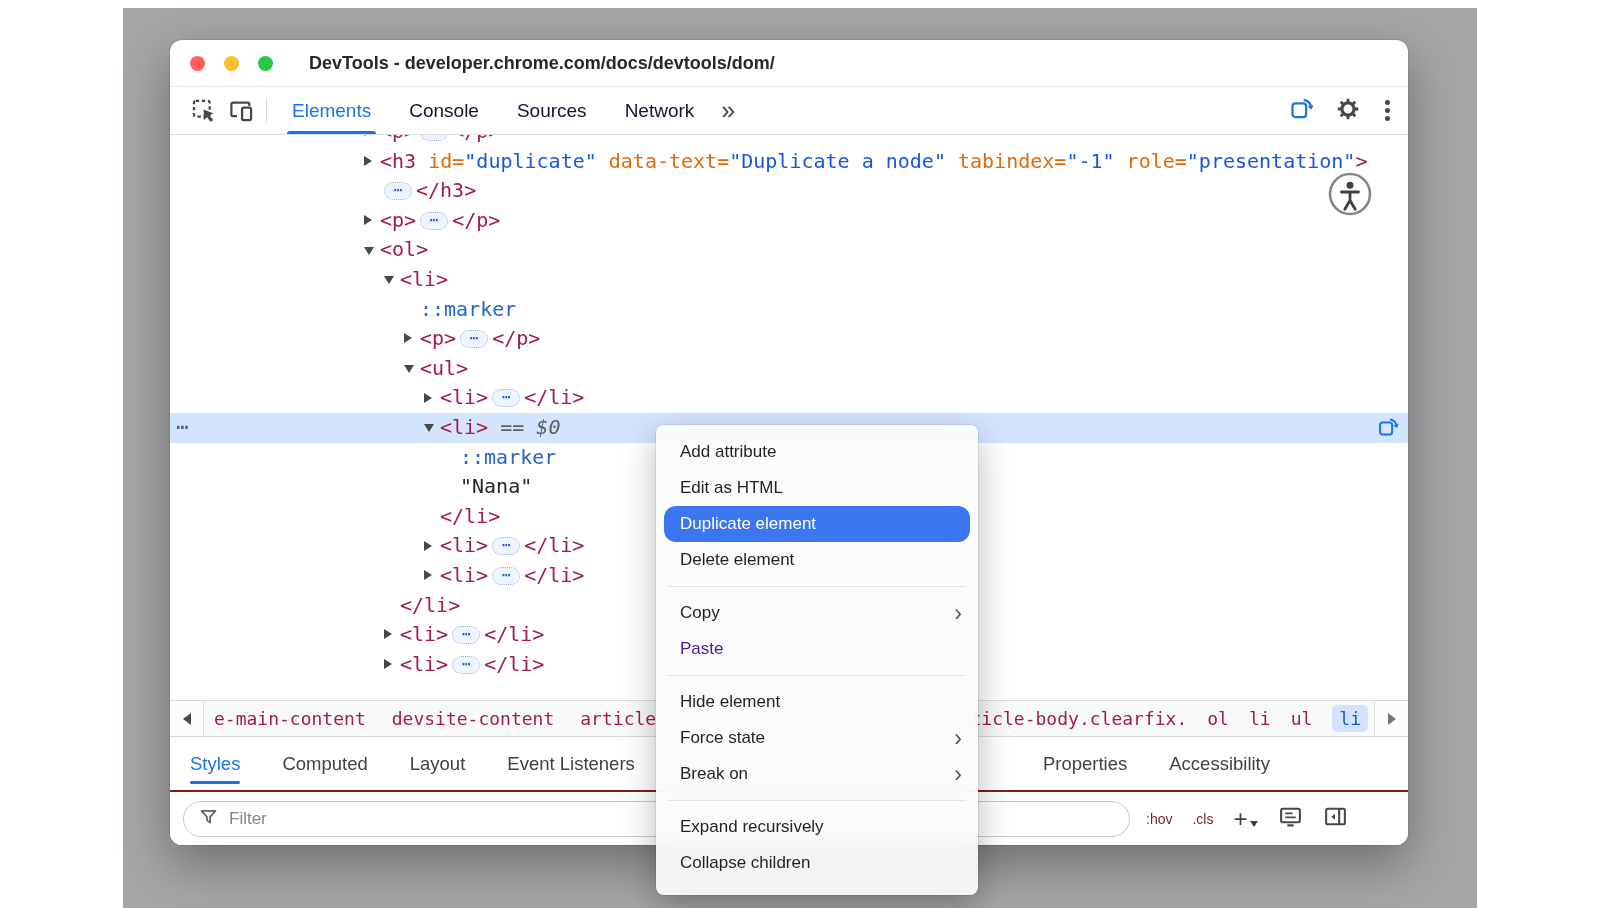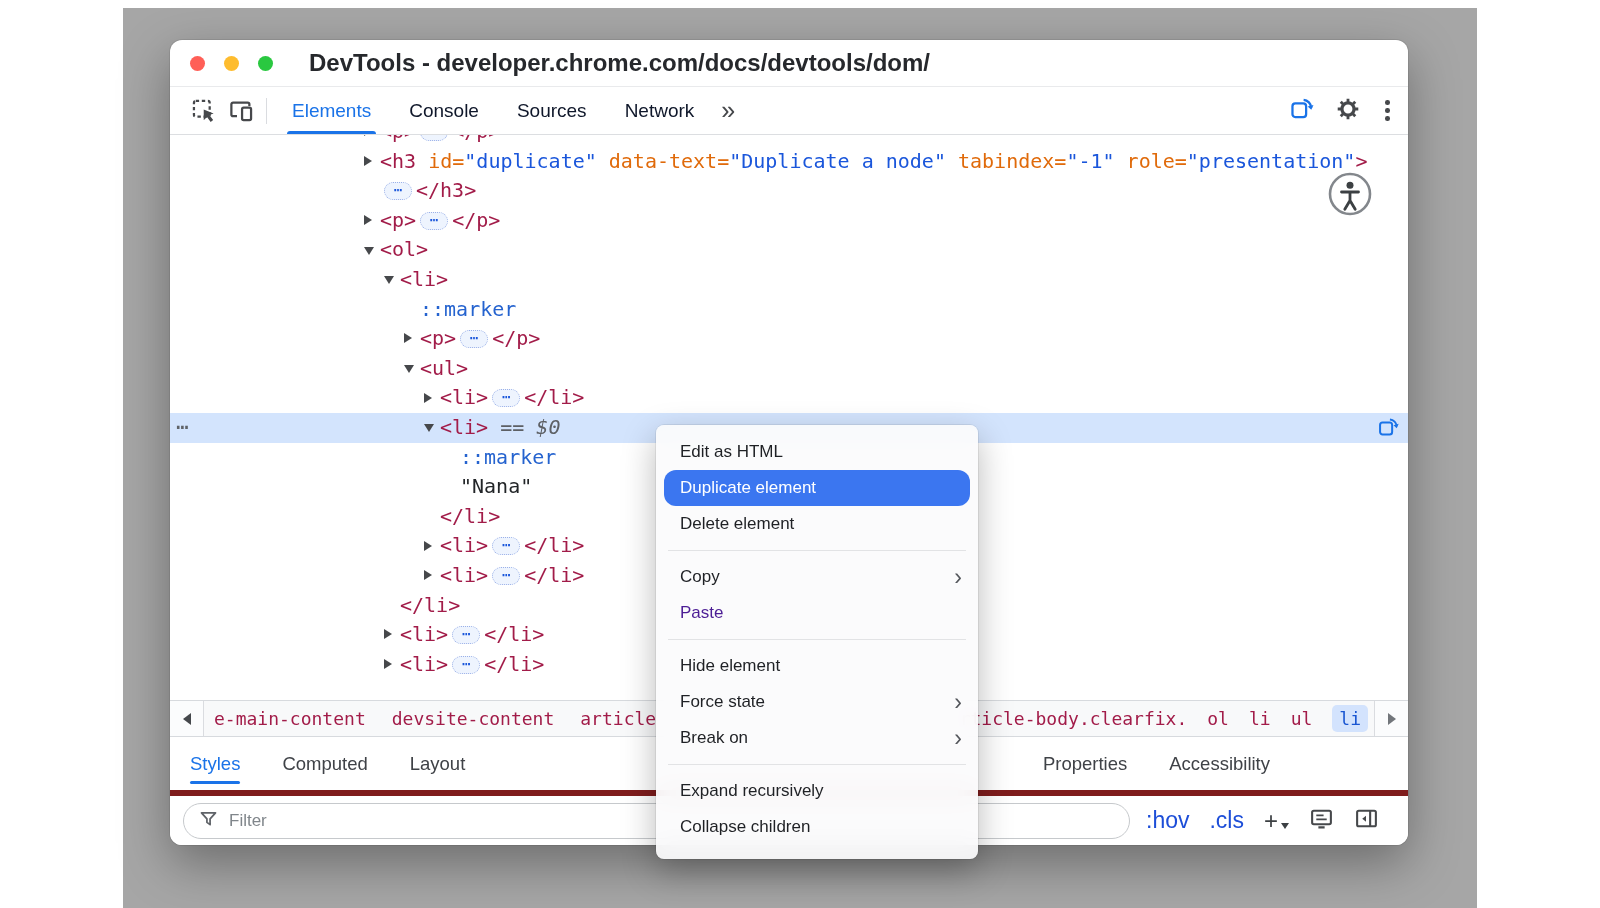--- a/index.html
+++ b/index.html
@@ -17,7 +17,7 @@
   .traffic { display: flex; gap: 19px; align-items: center; }
   .tl { width: 15px; height: 15px; border-radius: 50%; display: inline-block; }
   .tl.red { background: #ff5f57; } .tl.yellow { background: #febc2e; } .tl.green { background: #2ac840; }
-  .wtitle { margin-left: 36px; font-size: 24px; font-weight: bold; color: #26282c; }
+  .wtitle { margin-left: 36px; font-size: 18px; font-weight: bold; color: #26282c; }
 
   
   .toolbar { height: 48px; display: flex; align-items: center; padding-left: 14px;

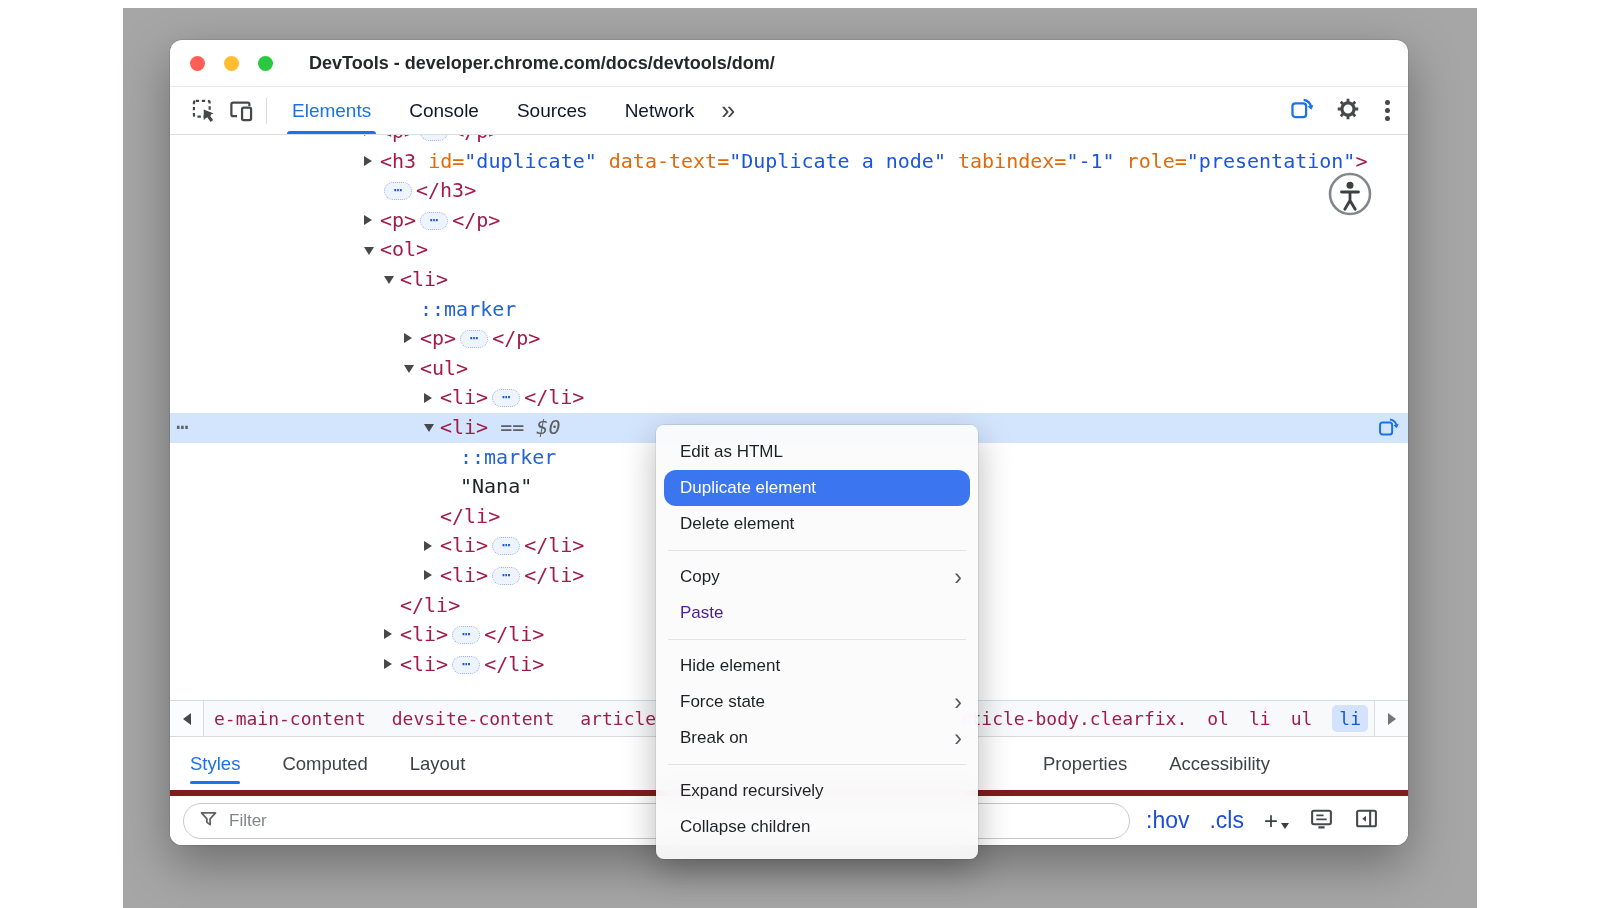--- a/index.html
+++ b/index.html
@@ -300,6 +300,9 @@
 
   <div class="ctxmenu" id="ctxmenu">
       <div class="mi">
+        <span>Add attribute</span>
+      </div>
+      <div class="mi">
         <span>Edit as HTML</span>
       </div>
       <div class="mi hl">

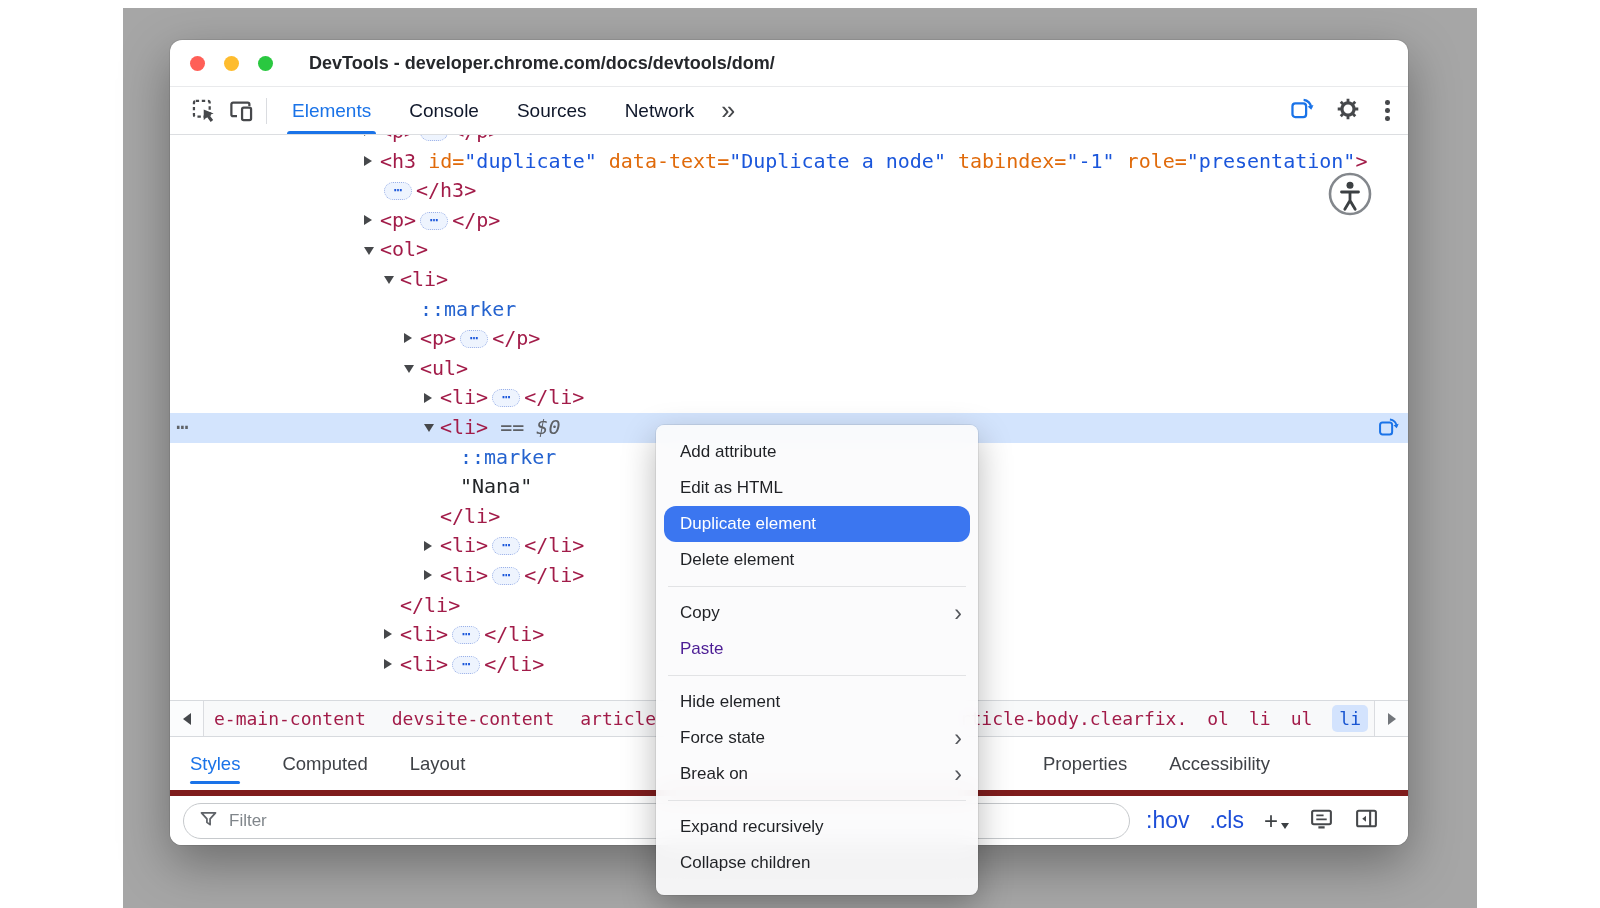--- a/index.html
+++ b/index.html
@@ -255,6 +255,9 @@
         <div class="stab">
           <span>Layout</span>
         </div>
+        <div class="stab">
+          <span>Event Listeners</span>
+        </div>
         <div class="stab push">
           <span>Properties</span>
         </div>

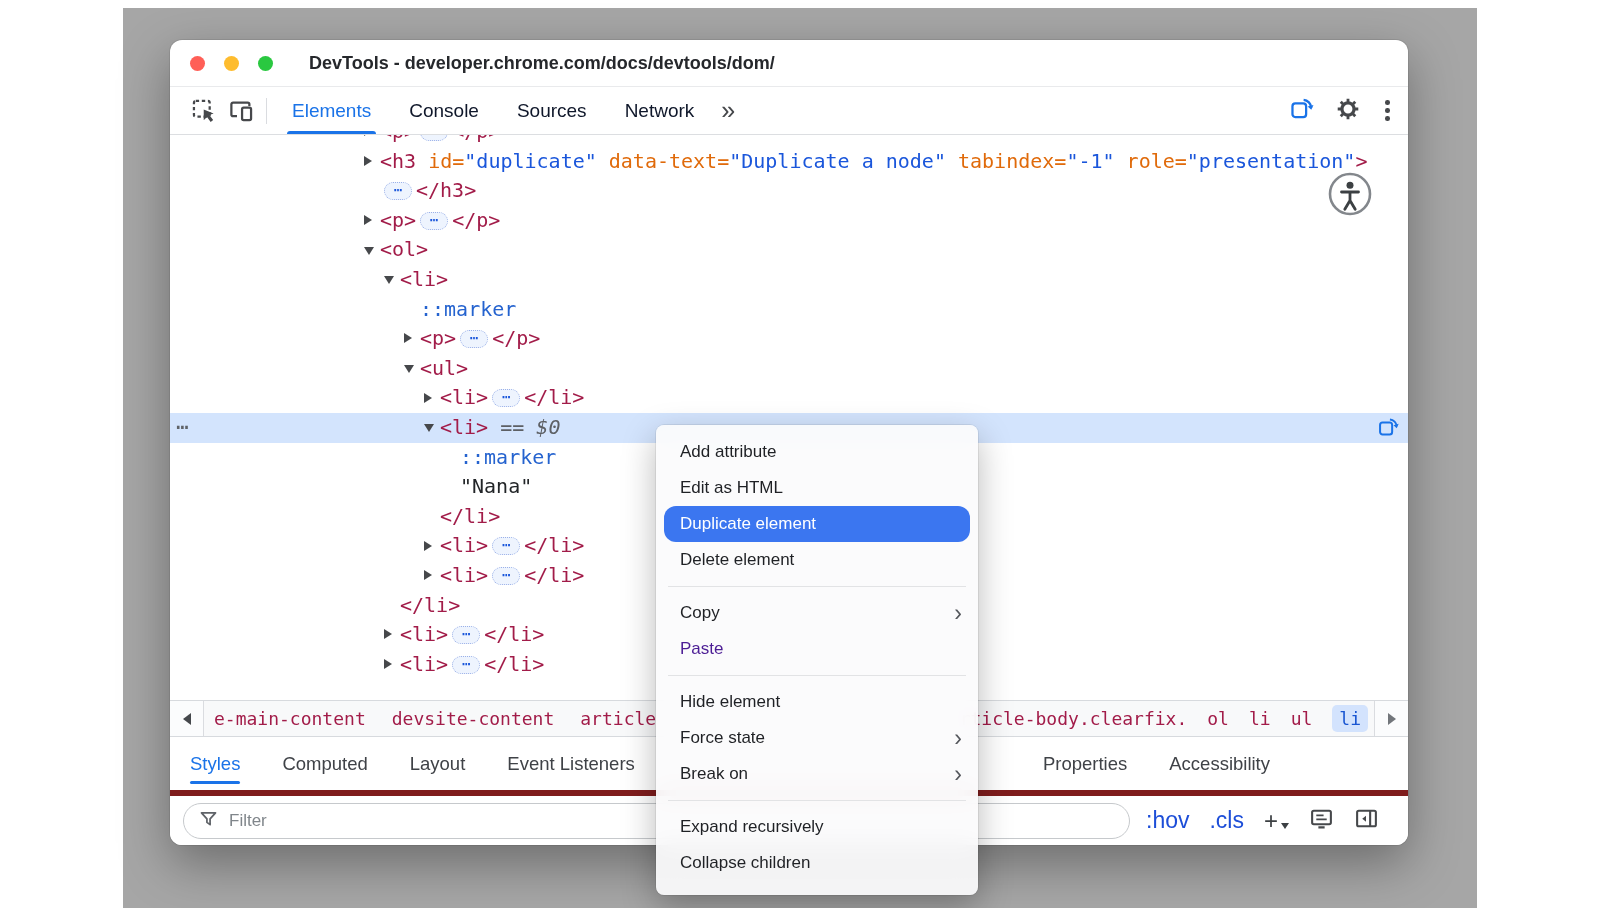--- a/index.html
+++ b/index.html
@@ -85,7 +85,7 @@
   .stab.push { margin-left: auto; }
 
   
-  .filterrow { height: 55px; display: flex; align-items: center; padding: 0 16px 0 13px; border-top: 6px solid #7f1d1d; background: #fff; }
+  .filterrow { height: 55px; display: flex; align-items: center; padding: 0 16px 0 13px; border-top: 2px solid #7f1d1d; background: #fff; }
   .pill { width: 947px; height: 36px; border: 1px solid #c6c9cc; border-radius: 18px; background: #fff;
     display: flex; align-items: center; padding: 0 14px; gap: 10px; flex: 0 0 auto; }
   .pill input { border: none; outline: none; flex: 1; font-size: 17px; color: #202124; background: transparent;

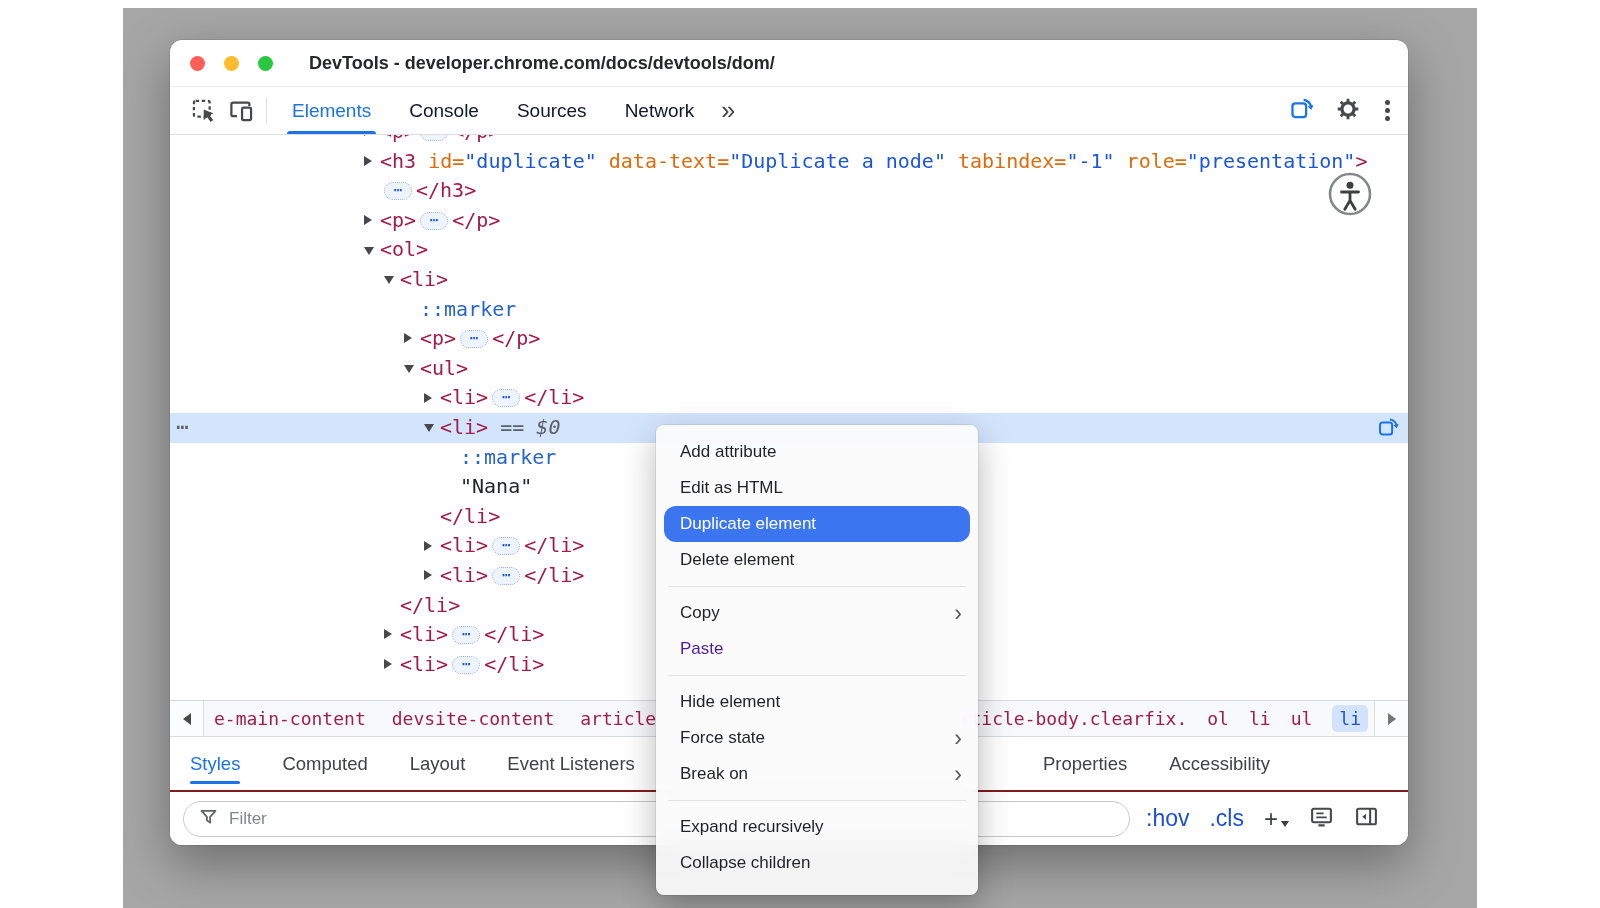--- a/index.html
+++ b/index.html
@@ -92,7 +92,7 @@
     font-family: "Liberation Sans", sans-serif; }
   .pill input::placeholder { color: #80868b; }
   .f-right { display: flex; align-items: center; gap: 20px; margin-left: 16px; }
-  .f-text { font-size: 23px; color: #1d4ed8; }
+  .f-text { font-size: 14px; color: #7f1d1d; }
   .plus-wrap { display: flex; align-items: flex-end; }
   .plus { font-size: 24px; color: #3c4043; line-height: 20px; }
   .plus-caret { width: 0; height: 0; border-left: 4.5px solid transparent; border-right: 4.5px solid transparent;

